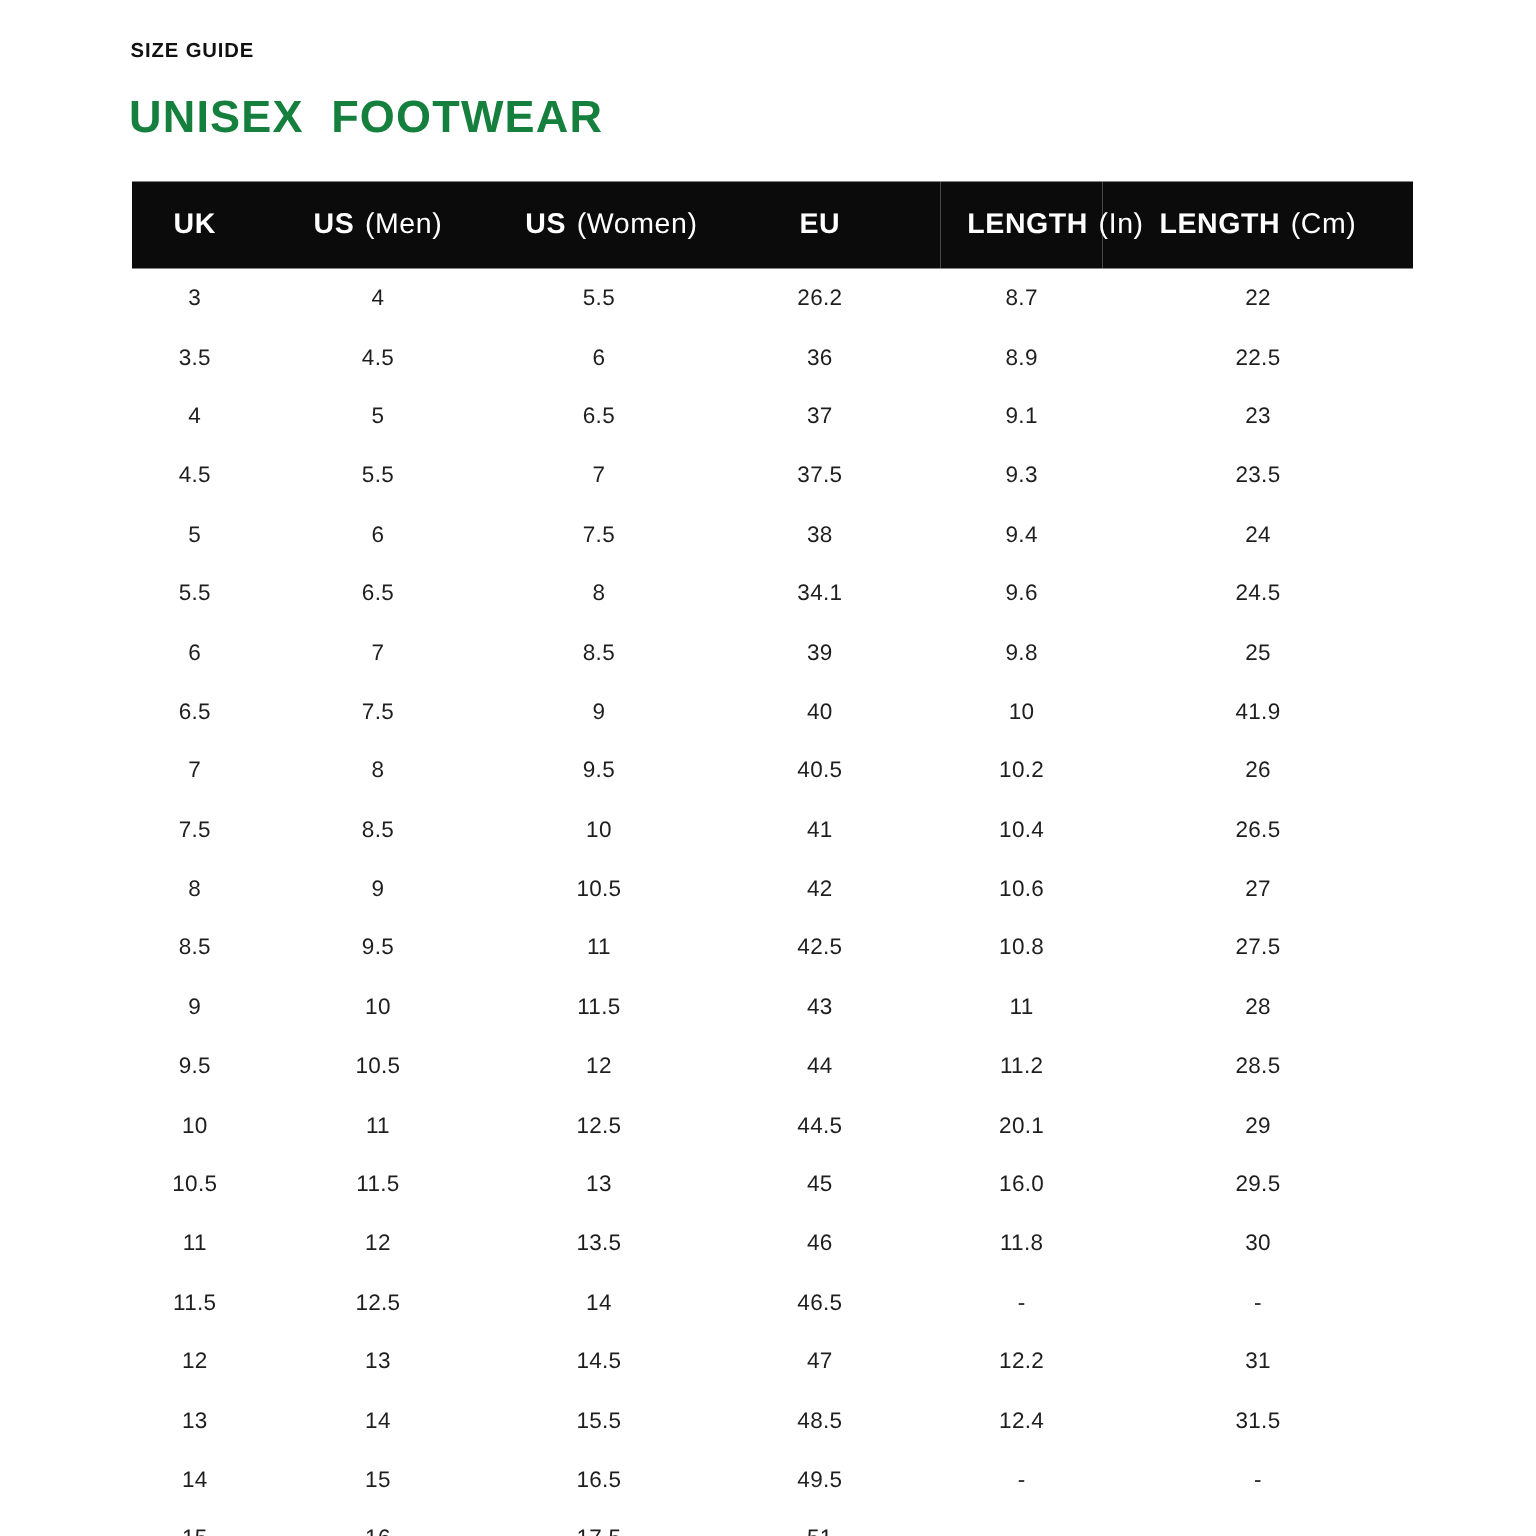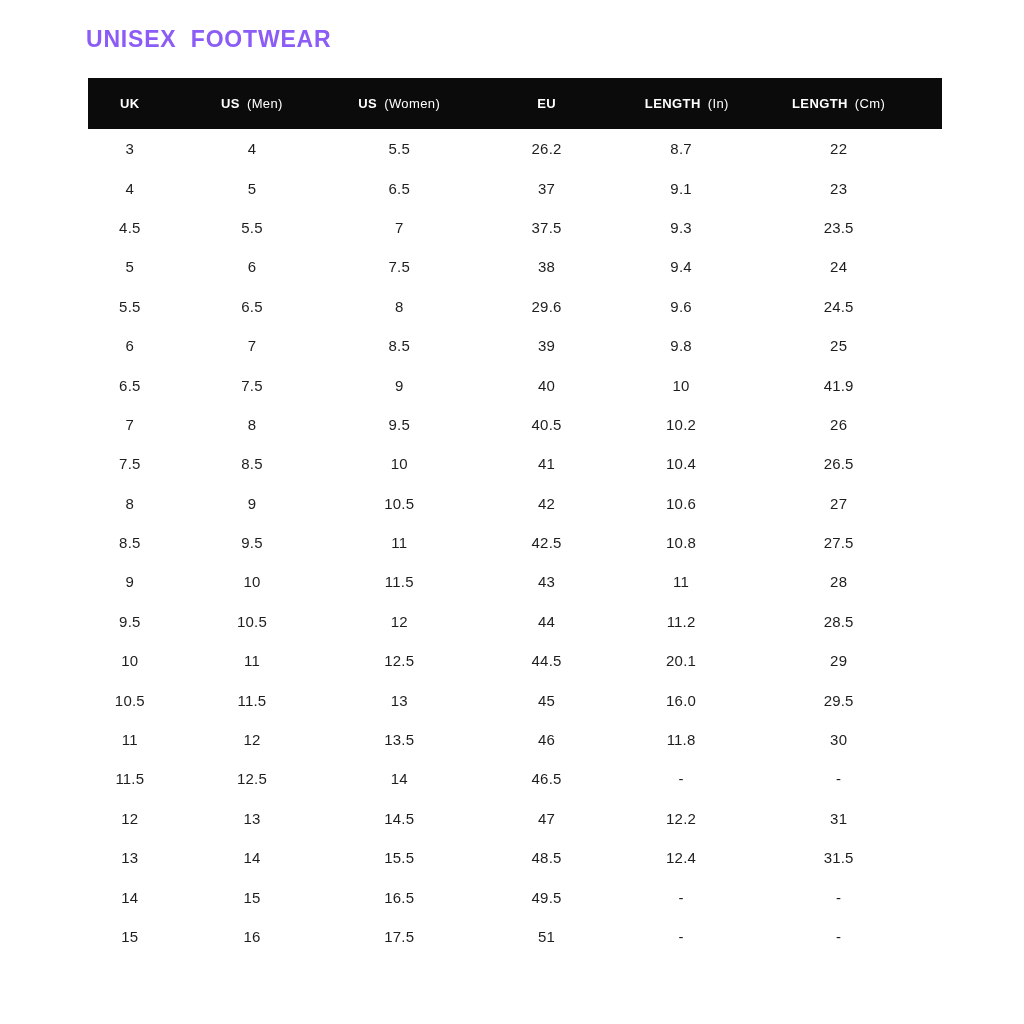--- a/index.html
+++ b/index.html
@@ -81,6 +81,7 @@
 
 <div class="wrap">
 
+  <div class="eyebrow">SIZE GUIDE</div>
 
   <div class="title">UNISEX  FOOTWEAR</div>
 

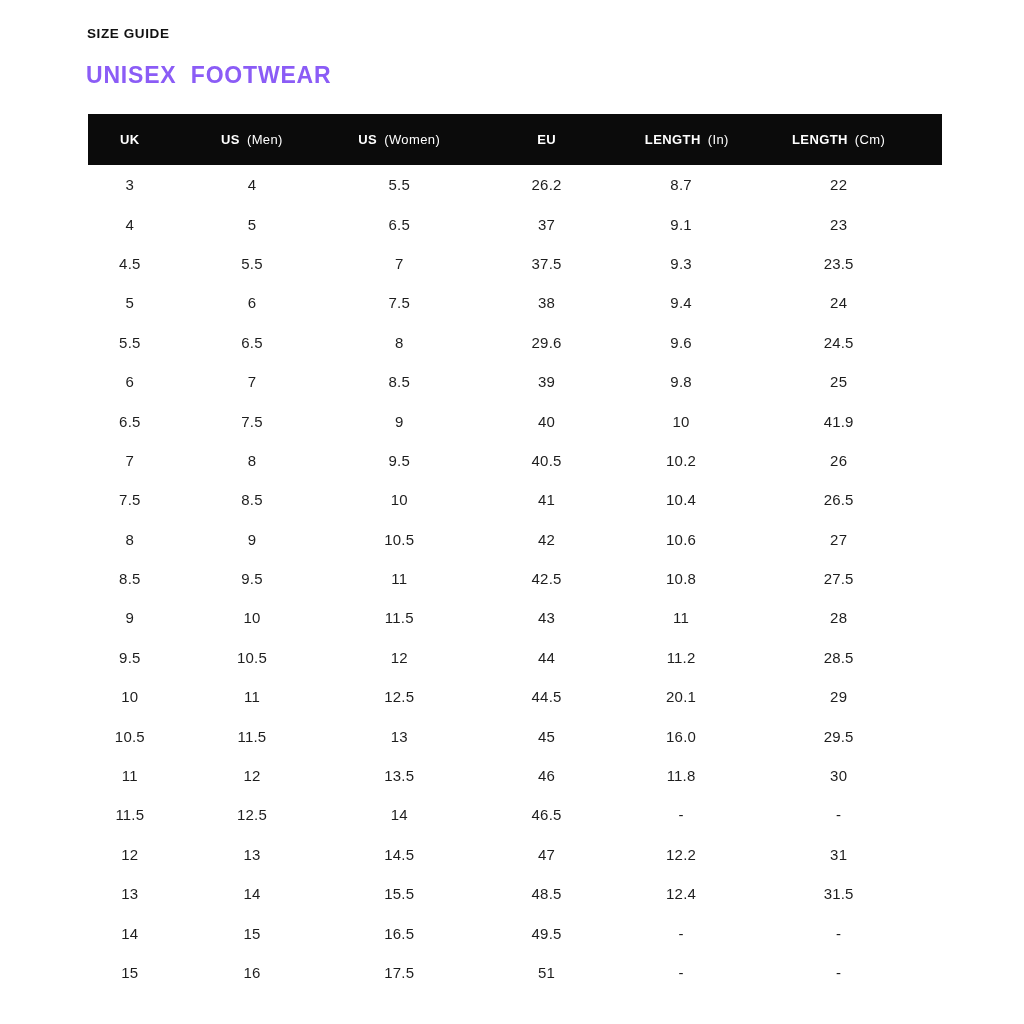--- a/index.html
+++ b/index.html
@@ -25,10 +25,10 @@
     margin: 0 0 21px -1px;
   }
   .title {
-    font-size: 23px;
+    font-size: 30px;
     font-weight: 800;
     letter-spacing: 0.8px;
-    color: #8b5cf6;
+    color: #15803d;
     white-space: pre;
     margin: 0 0 25px -2px;
   }

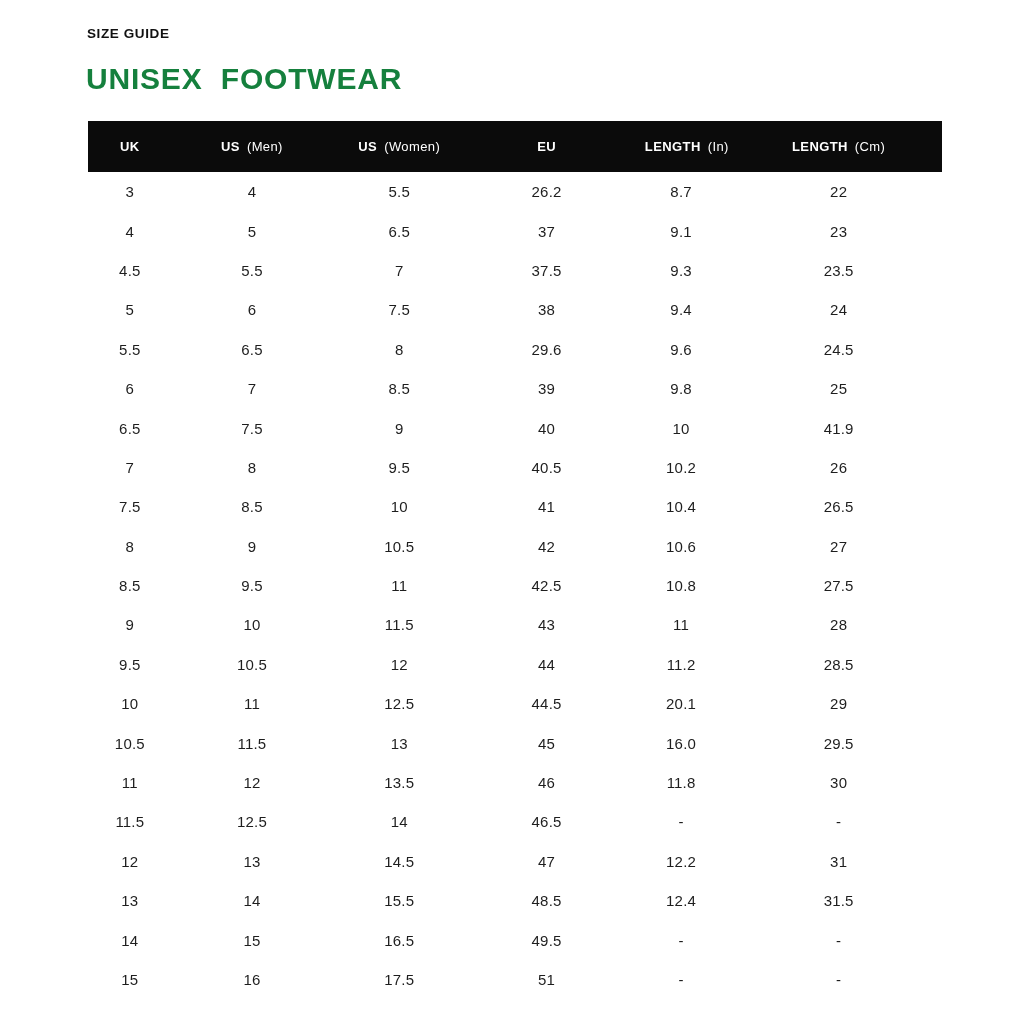--- a/index.html
+++ b/index.html
@@ -49,7 +49,7 @@
   }
   th {
     color: #ffffff;
-    font-size: 13px;
+    font-size: 19px;
     font-weight: 700;
     letter-spacing: 0.4px;
     text-align: center;

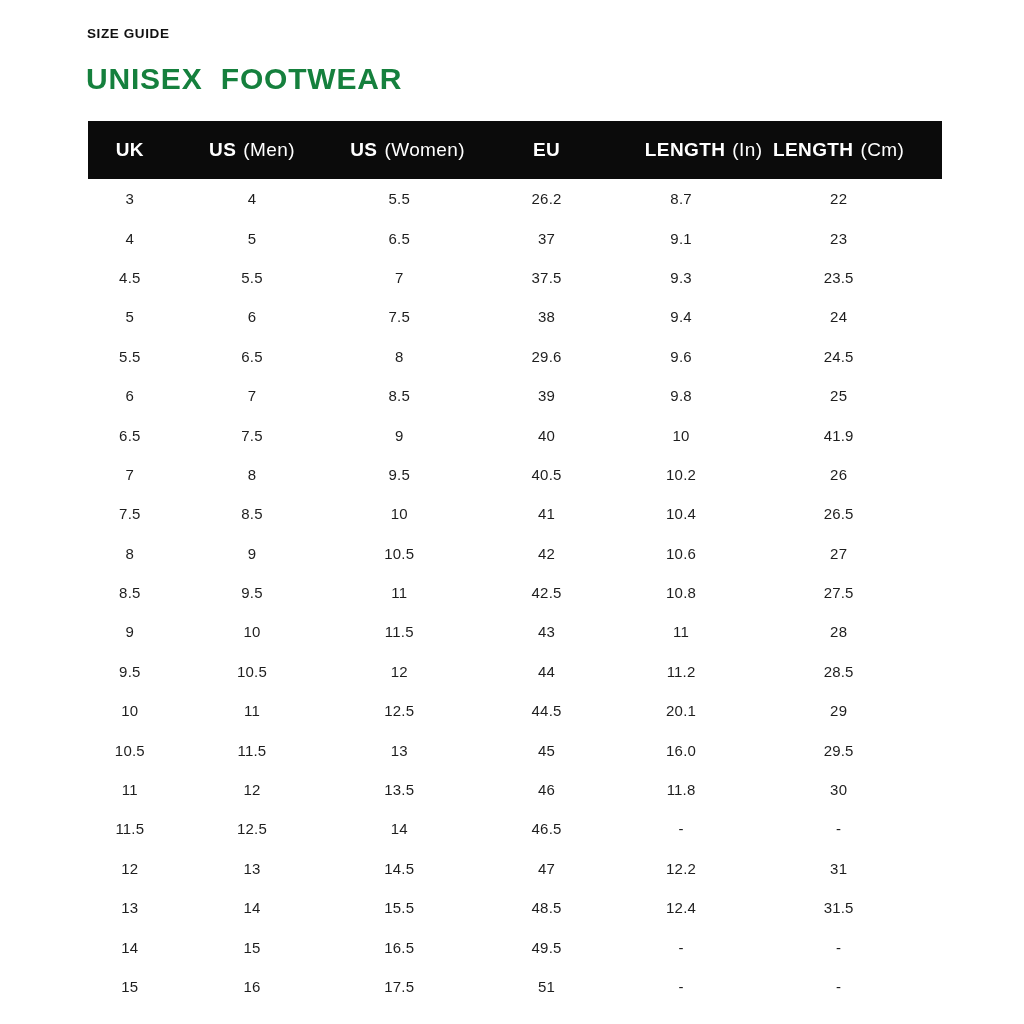--- a/index.html
+++ b/index.html
@@ -126,6 +126,14 @@
           <td>22</td>
         </tr>
         <tr>
+          <td>3.5</td>
+          <td>4.5</td>
+          <td>6</td>
+          <td>36</td>
+          <td>8.9</td>
+          <td>22.5</td>
+        </tr>
+        <tr>
           <td>4</td>
           <td>5</td>
           <td>6.5</td>

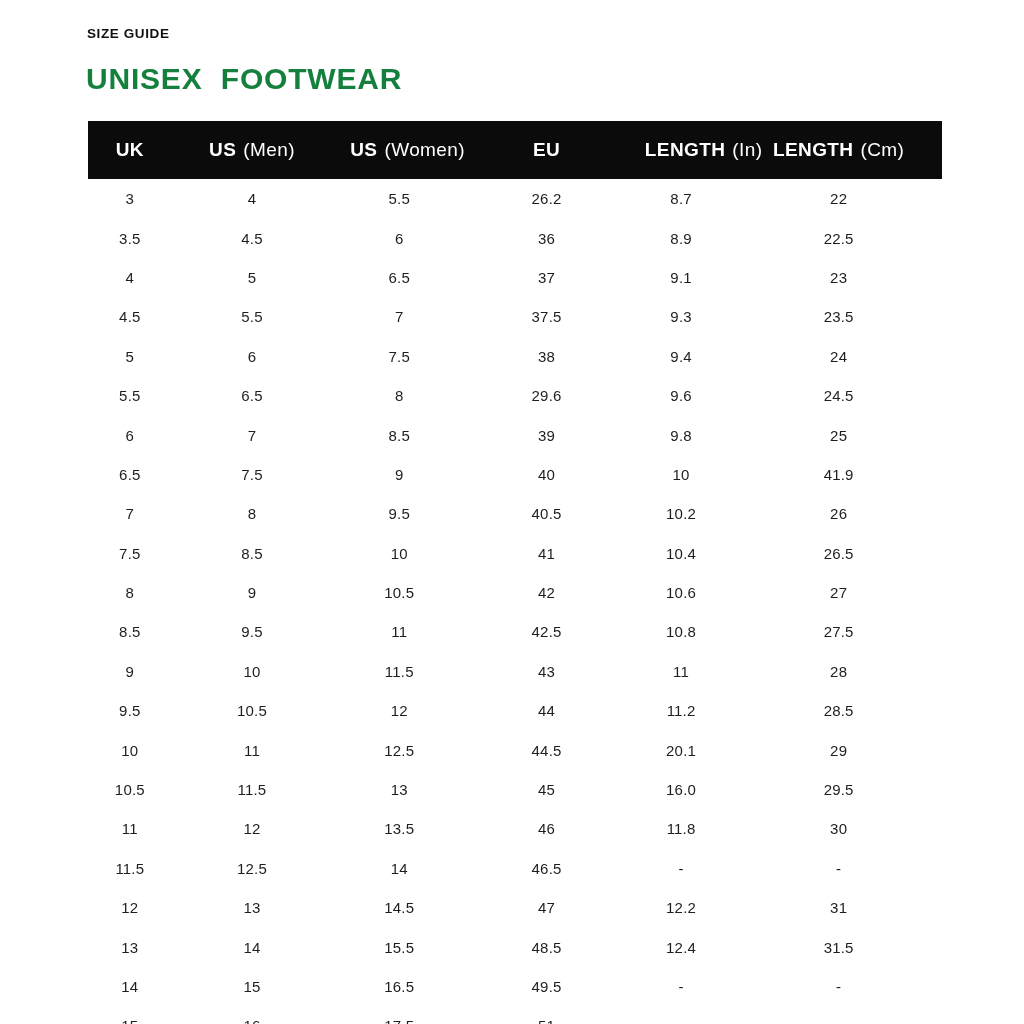--- a/index.html
+++ b/index.html
@@ -161,7 +161,7 @@
           <td>5.5</td>
           <td>6.5</td>
           <td>8</td>
-          <td>29.6</td>
+          <td>34.1</td>
           <td>9.6</td>
           <td>24.5</td>
         </tr>

